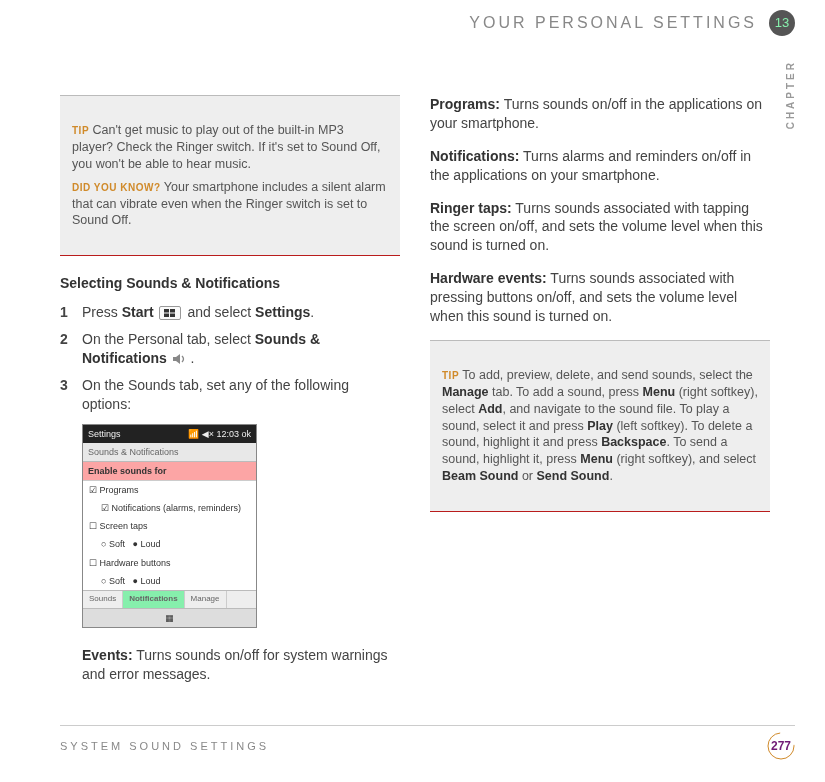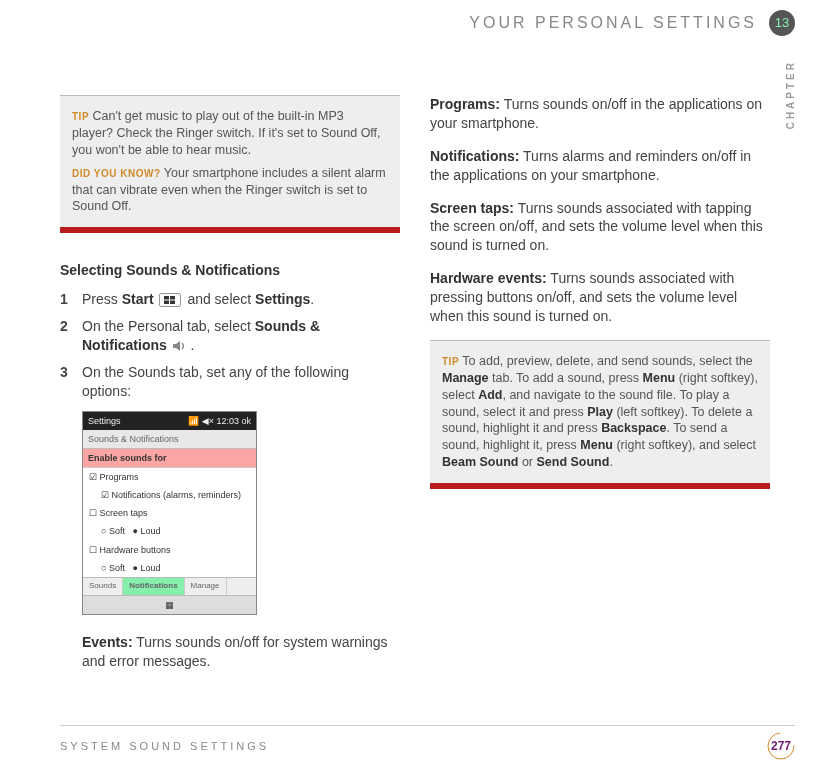--- a/index.html
+++ b/index.html
@@ -61,11 +61,11 @@
   .tipbox {
     background: #eee;
     border-top: 1px solid #bbb;
-    border-bottom: 6px solid #b91c1c;
-    padding: 12px 12px;
+    border-bottom: 1px solid #b91c1c;
+    padding: 26px 12px;
     font-size: 12.5px;
     color: #555;
-    margin-bottom: 28px;
+    margin-bottom: 18px;
   }
   .tipbox p { margin-bottom: 6px; }
   .tipbox p:last-child { margin-bottom: 0; }

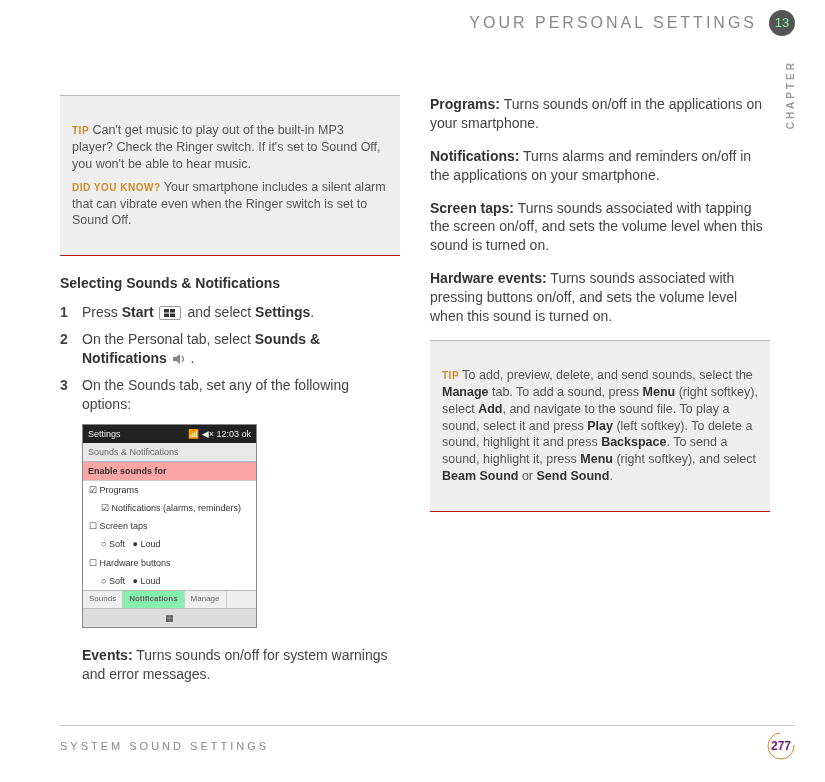--- a/index.html
+++ b/index.html
@@ -259,7 +259,7 @@
       <span class="bld">Notifications:</span><span> Turns alarms and reminders on/off in the applications on your smartphone.</span>
     </p>
     <p class="para">
-      <span class="bld">Screen taps:</span><span> Turns sounds associated with tapping the screen on/off, and sets the volume level when this sound is turned on.</span>
+      <span class="bld">Ringer taps:</span><span> Turns sounds associated with tapping the screen on/off, and sets the volume level when this sound is turned on.</span>
     </p>
     <p class="para">
       <span class="bld">Hardware events:</span><span> Turns sounds associated with pressing buttons on/off, and sets the volume level when this sound is turned on.</span>

